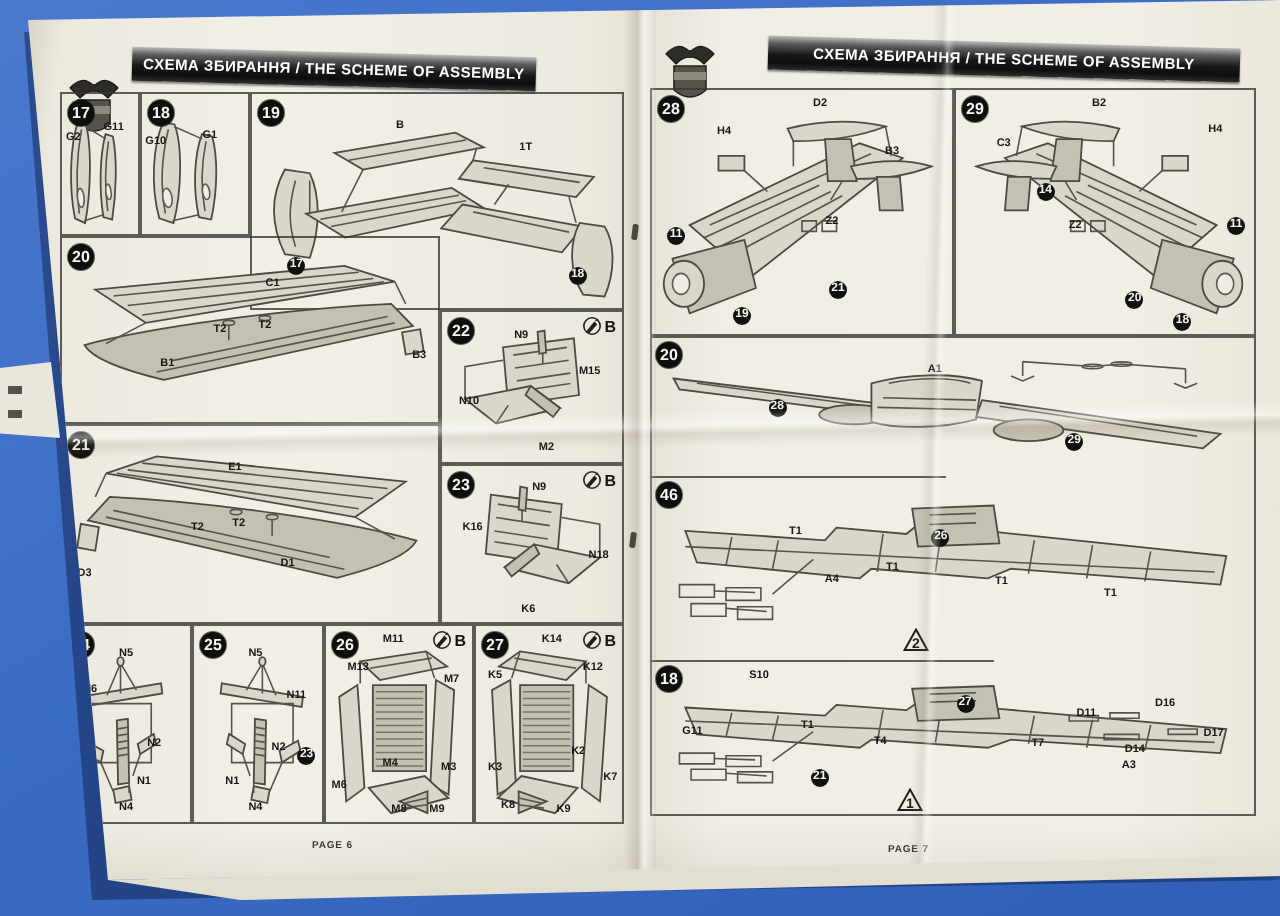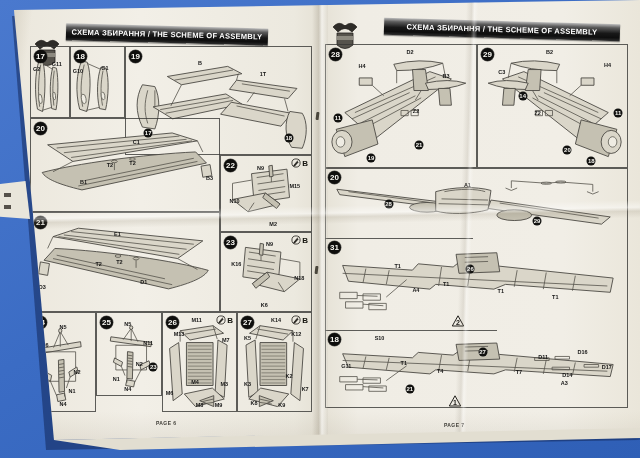--- a/index.html
+++ b/index.html
@@ -429,7 +429,7 @@
             <rect class="pl" x="13" y="70" width="6" height="8"></rect>
 <path class="pl" d="M9,60 L16,61 M11,71 L18,73 M19,62 L26,40"></path>
           </svg>
-          <div class="badge">31</div>
+          <div class="badge">46</div>
           <span class="plbl" style="left:30%;top:56%;">A4</span>
           <span class="plbl" style="left:24%;top:30%;">T1</span>
           <span class="plbl" style="left:40%;top:50%;">T1</span>

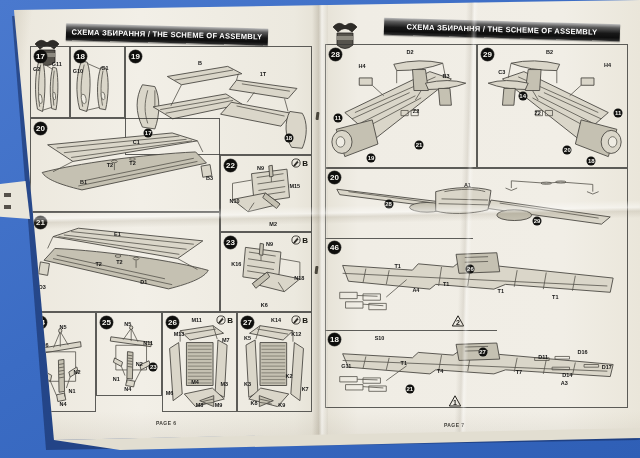--- a/index.html
+++ b/index.html
@@ -242,7 +242,7 @@
           <span class="plbl" style="left:50%;top:93%;">N4</span>
           <span class="ref" style="left:12%;top:66%;">22</span>
         </div>
-        <div class="step" style="left: 68px; top: 294px; width: 66px; height: 84px;">
+        <div class="step" style="left: 68px; top: 294px; width: 66px; height: 100px;">
           <svg class="art" viewBox="0 0 100 100" preserveAspectRatio="none">
             <g transform="translate(100,0) scale(-1,1)">
               <path class="pf" d="M13,29 L79,21 L80,27 L14,35 Z"></path>

